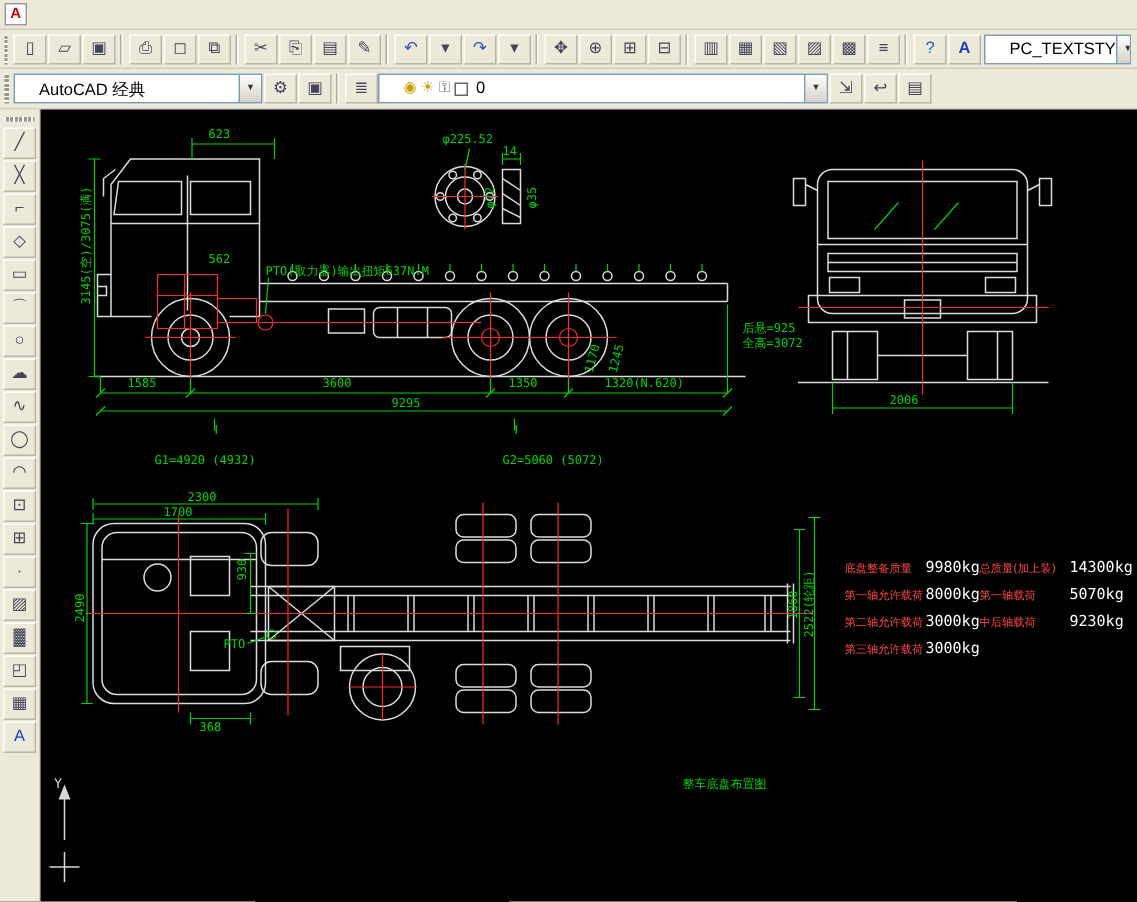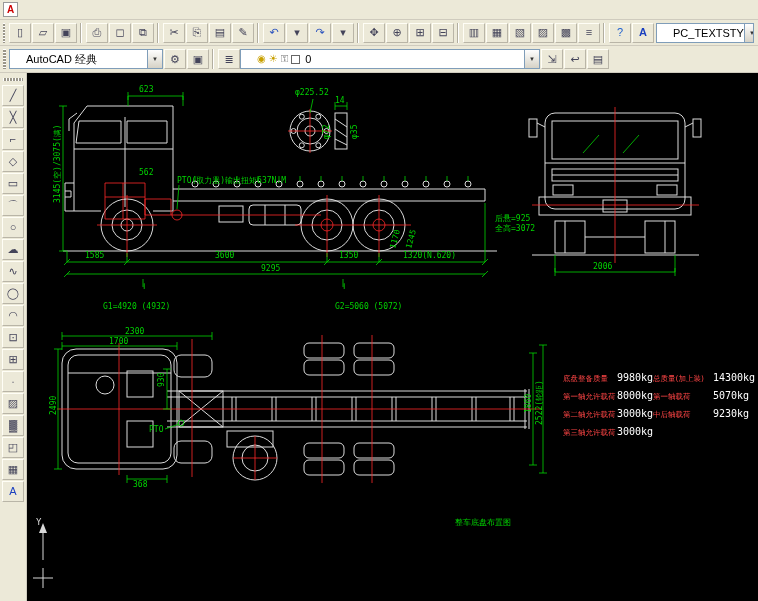--- a/index.html
+++ b/index.html
@@ -98,7 +98,7 @@
 
 <div class="toolbar" id="toolbar-workspace">
   <div class="grip"></div>
-  <div class="combo" style="width:154px">
+  <div class="combo" style="width:166px">
     <span>AutoCAD 经典</span>
     <span class="combo-arrow">▼</span>
   </div>

